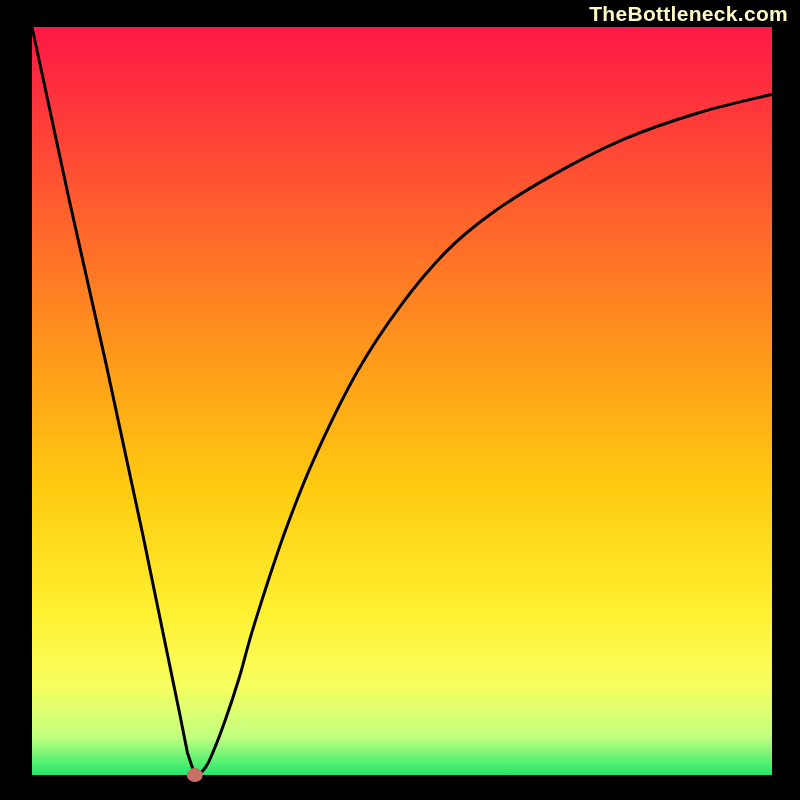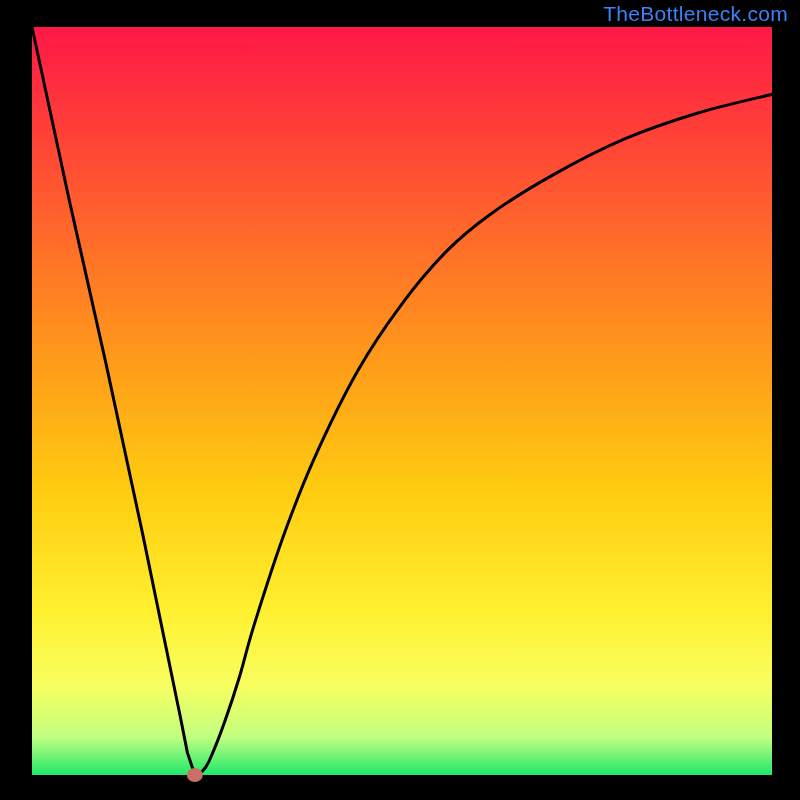--- a/index.html
+++ b/index.html
@@ -23,10 +23,10 @@
     position: absolute;
     top: 2px;
     right: 12px;
-    color: #3b82f6;
+    color: #fef9c3;
     font-size: 21px;
     letter-spacing: 0.3px;
-    font-weight: 400;
+    font-weight: 700;
     z-index: 5;
   }
   svg {

